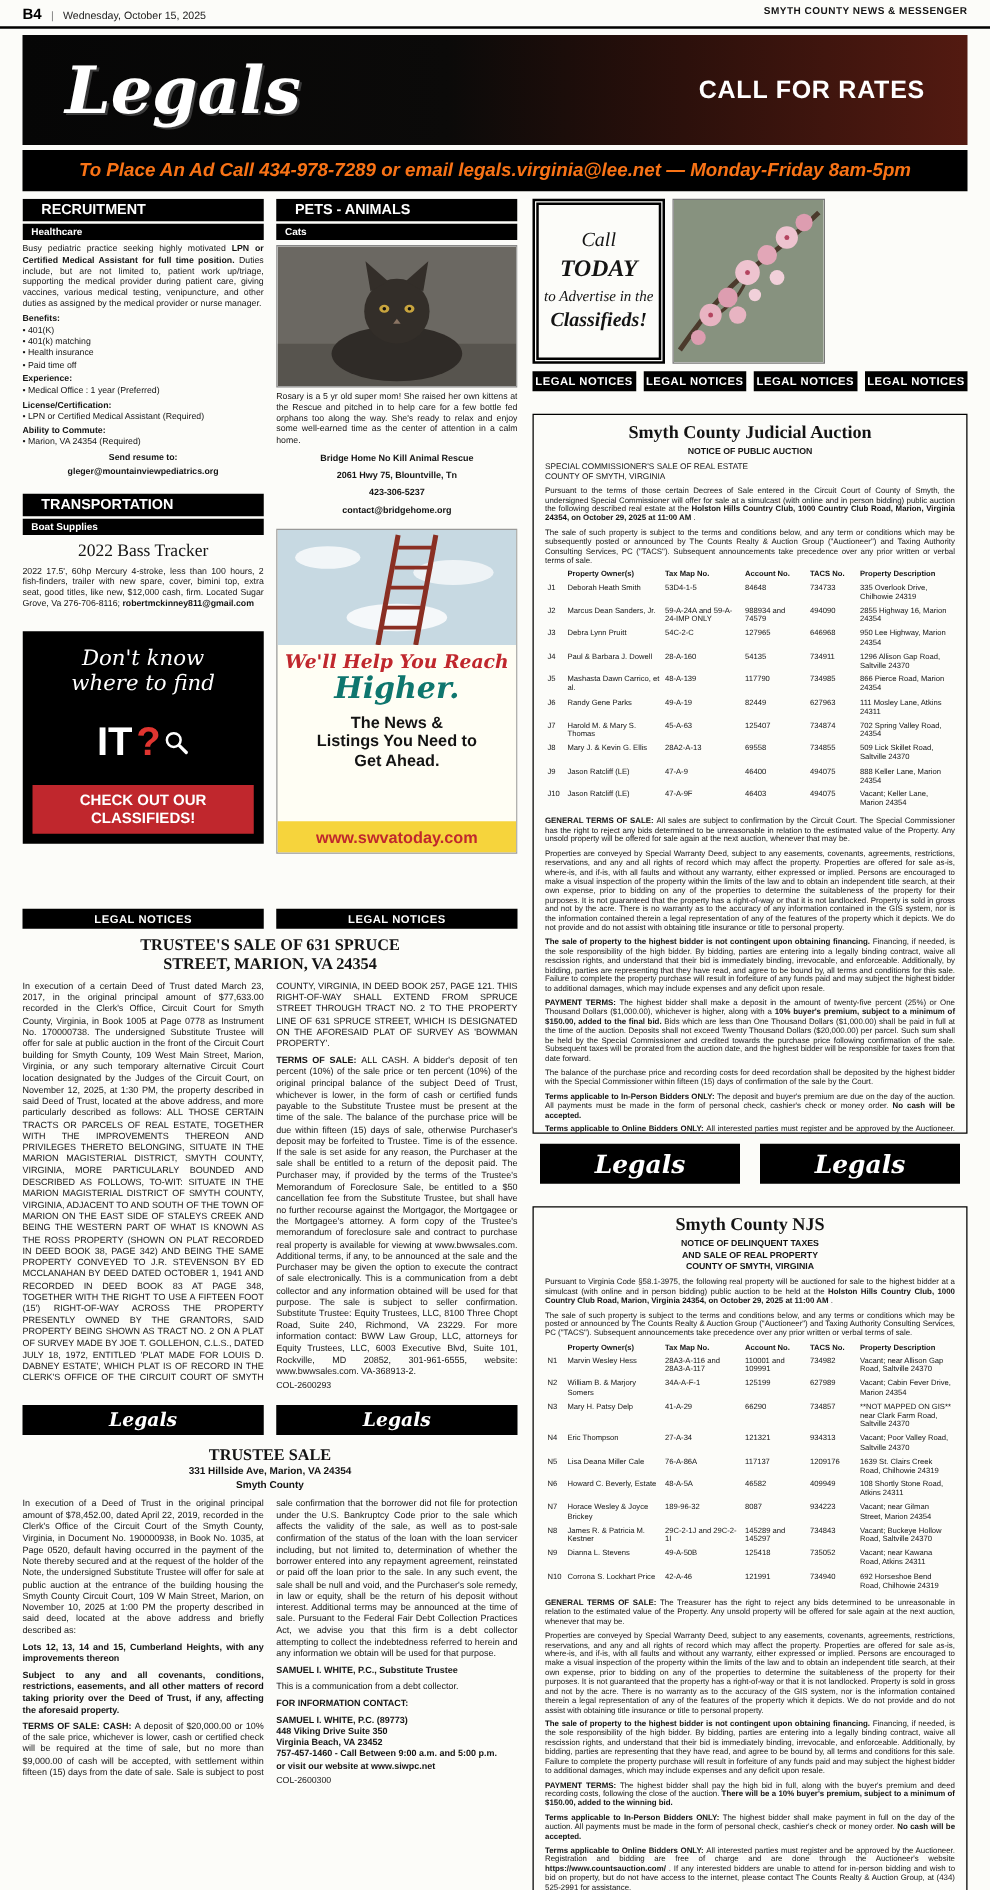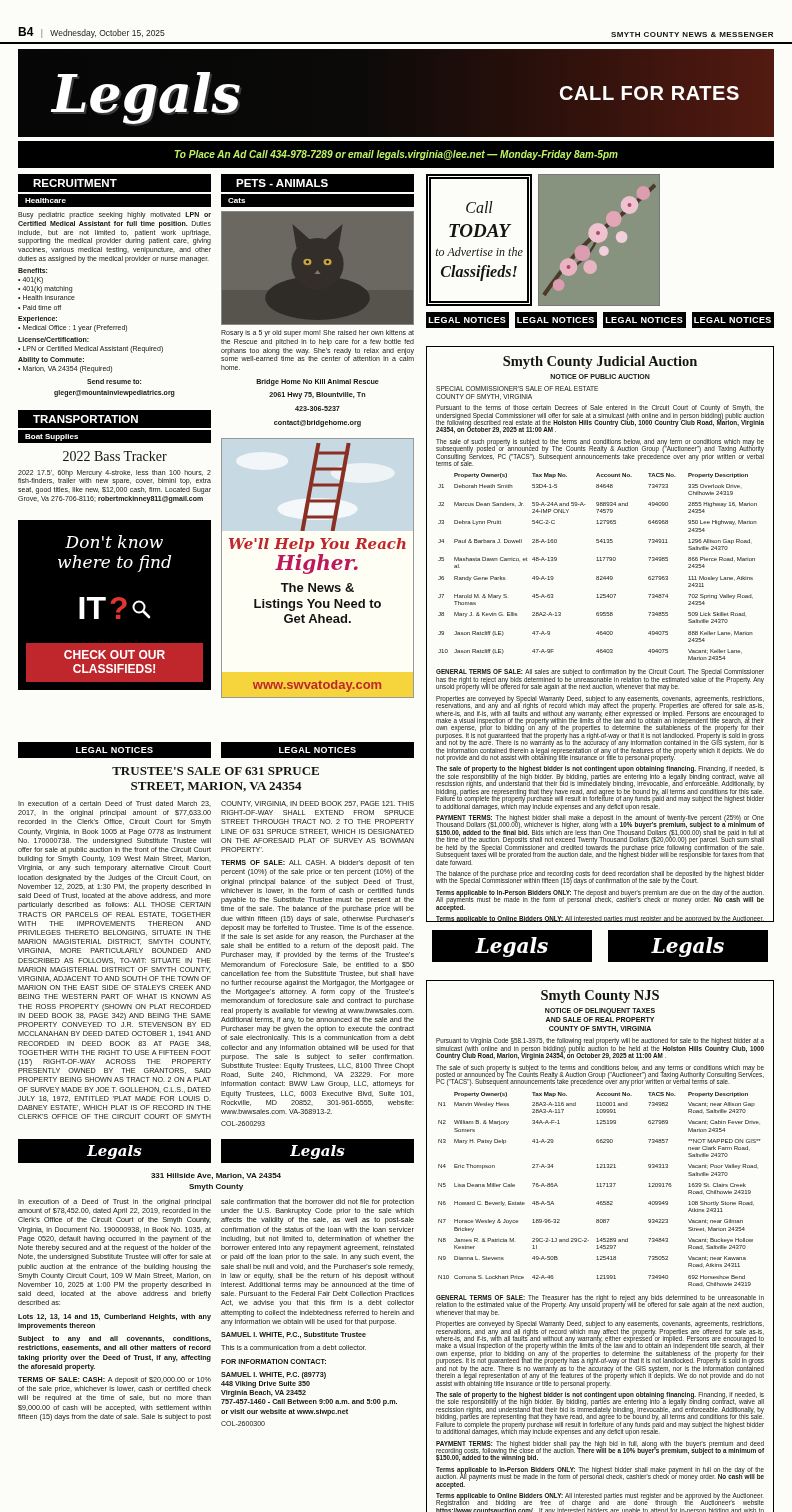--- a/index.html
+++ b/index.html
@@ -8,7 +8,7 @@
   p{margin:0}
   .page{width:792px;height:1512px;margin:0 auto;background:#fcfcf9;color:#141414;position:relative;overflow:hidden}
   
-  .topbar{display:flex;justify-content:space-between;align-items:flex-end;padding:25px 18px 3px;border-bottom:2.5px solid #000}
+  .topbar{display:flex;justify-content:space-between;align-items:flex-start;padding:4px 18px 3px;border-bottom:2.5px solid #000}
   .topbar-left{font-size:8.5px;color:#222}
   .topbar-left .pageno{font-weight:bold;font-size:12px;color:#000}
   .topbar-left .sep{margin:0 5px;color:#777}

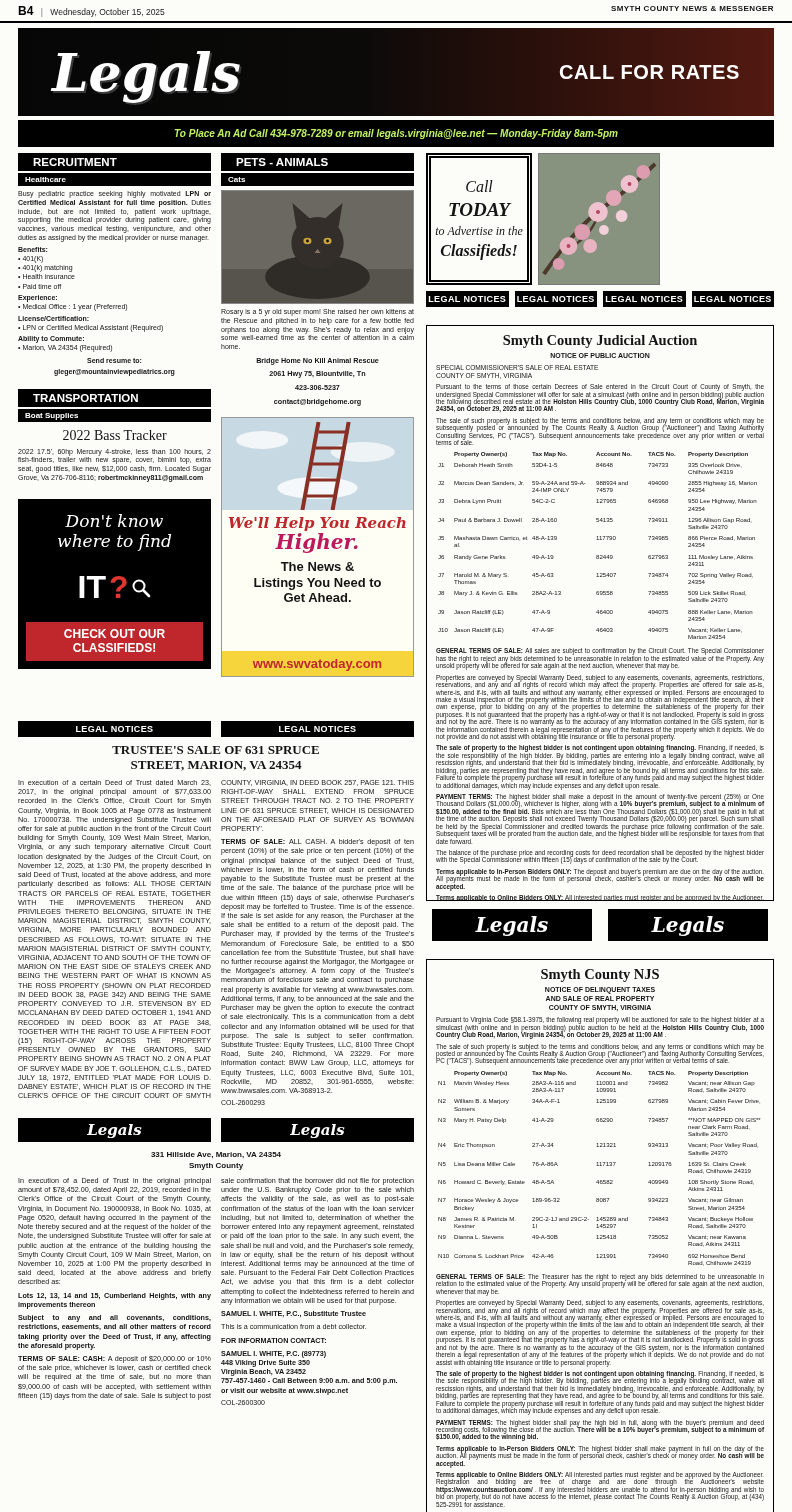--- a/index.html
+++ b/index.html
@@ -17,7 +17,7 @@
   .masthead{margin:5px 18px 0;height:88px;background:linear-gradient(90deg,#060606 0%,#0b0a09 45%,#2c100b 70%,#531a11 100%);display:flex;align-items:center;justify-content:space-between;padding:0 34px;box-sizing:border-box}
   .masthead-title{font-family:"DejaVu Serif",serif;font-style:italic;font-weight:bold;font-size:52px;color:#fff;text-shadow:2px 2px 0 #3a3a3a}
   .masthead-rates{color:#fff;font-weight:bold;font-size:20px;letter-spacing:.6px}
-  .contactbar{margin:4px 18px;background:#000;color:#bef264;font-weight:bold;font-style:italic;text-align:center;font-size:10px;padding:8px 0}
+  .contactbar{margin:4px 18px;background:#000;color:#f97316;font-weight:bold;font-style:italic;text-align:center;font-size:15px;padding:8px 0}
   
   .content{display:grid;grid-template-columns:396px 348px;column-gap:12px;padding:2px 18px;box-sizing:content-box}
   

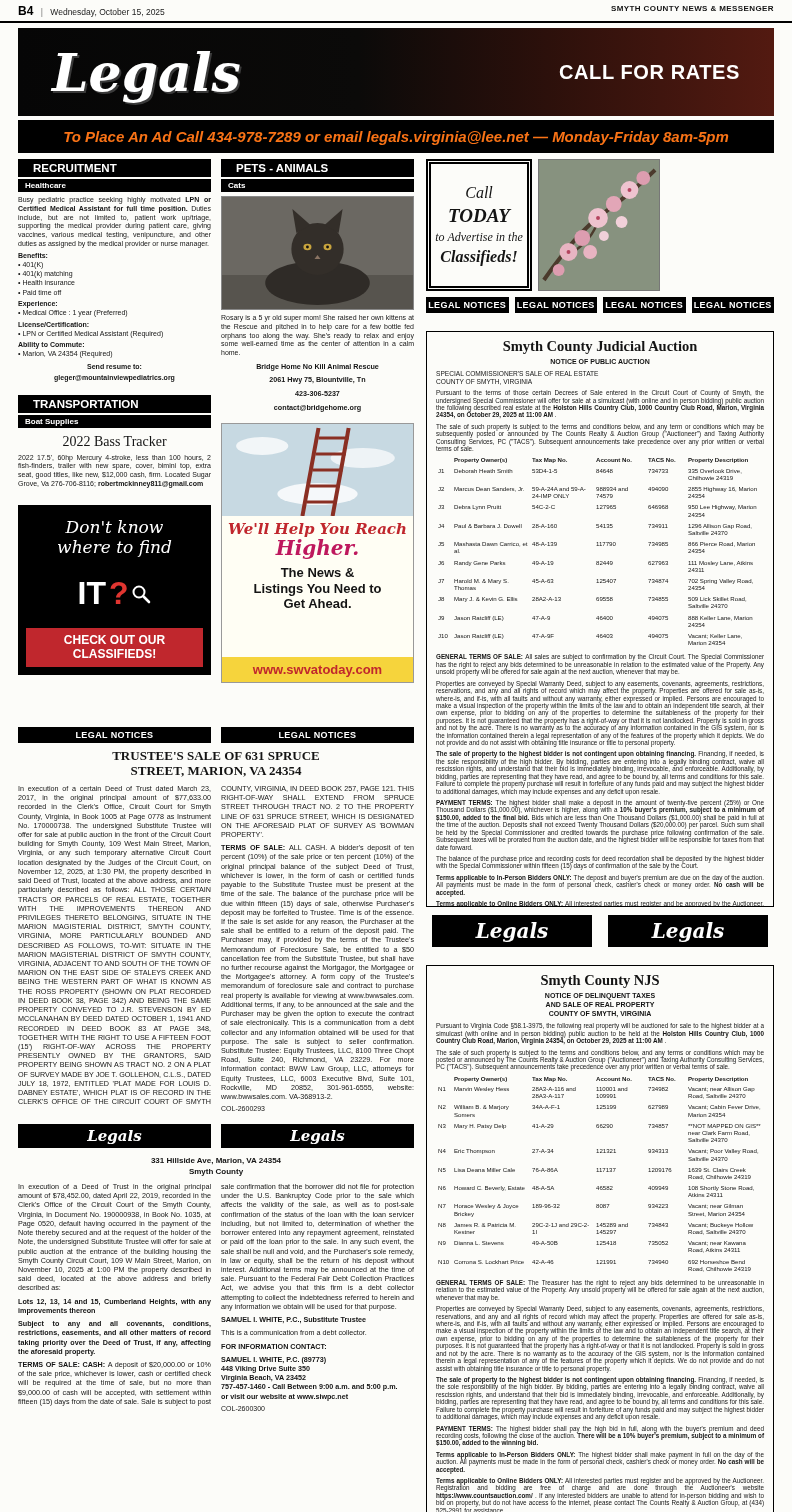--- a/index.html
+++ b/index.html
@@ -49,7 +49,7 @@
   .reach{margin-top:10px;border:1px solid #999;background:#fffef4;height:258px;display:flex;flex-direction:column;align-items:center;overflow:hidden}
   .reach-sky{width:100%;height:92px}
   .reach-l1{color:#c0272d;font-family:"DejaVu Serif",serif;font-style:italic;font-weight:bold;font-size:15px;margin-top:5px;line-height:1.1}
-  .reach-l2{color:#be185d;font-family:"DejaVu Serif",serif;font-style:italic;font-weight:bold;font-size:20px;line-height:1.1}
+  .reach-l2{color:#0f766e;font-family:"DejaVu Serif",serif;font-style:italic;font-weight:bold;font-size:24px;line-height:1.1}
   .reach-mid{font-weight:bold;font-size:13px;line-height:1.2;text-align:center;margin-top:6px}
   .reach-url{background:#f6d43c;color:#c0272d;font-weight:bold;width:100%;text-align:center;padding:5px 0;font-size:13px;margin-top:auto}
   

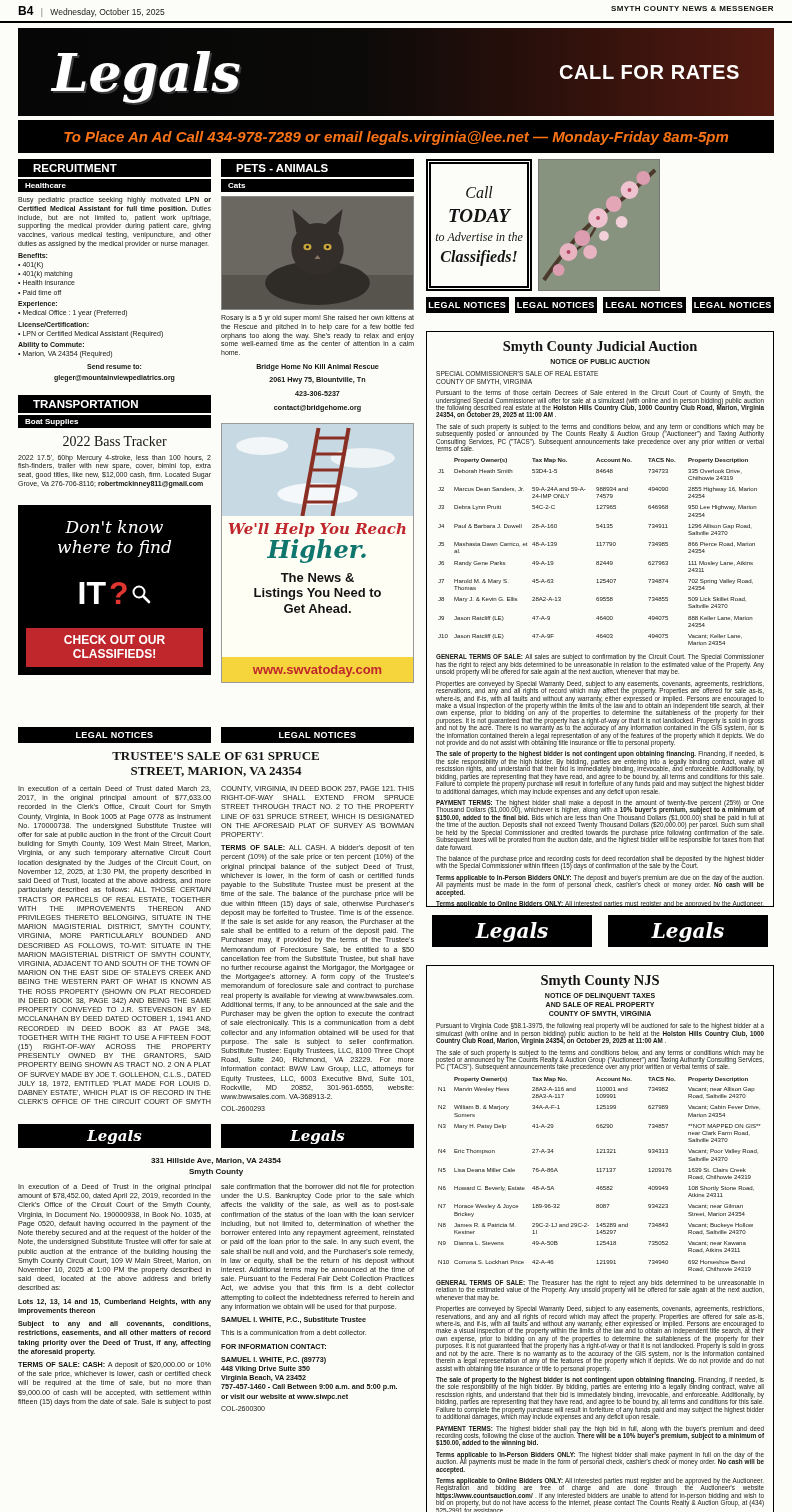--- a/index.html
+++ b/index.html
@@ -248,6 +248,7 @@
       </div>
 
       <div class="hillside">
+        <div class="hill-title">TRUSTEE SALE</div>
         <div class="hill-sub">331 Hillside Ave, Marion, VA 24354</div>
         <div class="hill-sub">Smyth County</div>
         <div class="twocol">

